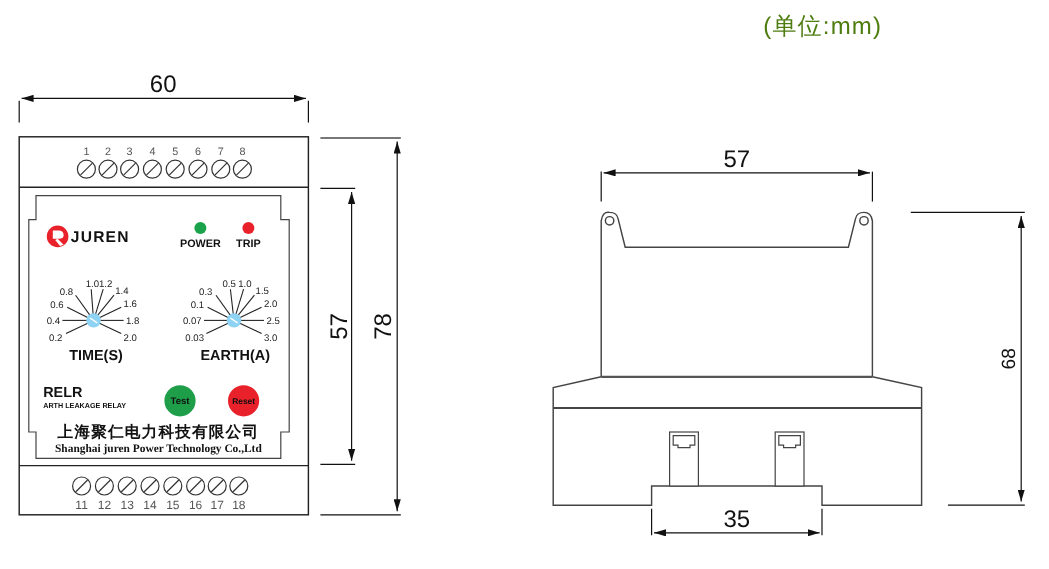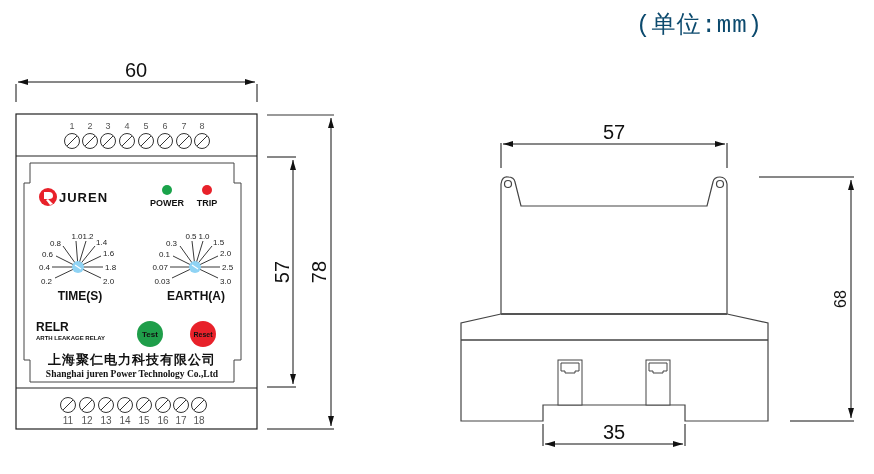--- a/index.html
+++ b/index.html
@@ -8,7 +8,7 @@
   svg text { font-family:"Liberation Sans", sans-serif; }
   .serif { font-family:"Liberation Serif", serif; }
   .dim-num { font-size:20px; fill:#111; }
-  .unit-label { position:absolute; left:636px; top:8px; font-size:24px; color:#0c4a6e; letter-spacing:1px; font-family:Liberation Mono, monospace; }
+  .unit-label { position:absolute; left:636px; top:8px; font-size:20px; color:#4d7c0f; letter-spacing:1px; font-family:Liberation Sans, sans-serif; }
 </style>
 </head>
 <body>

